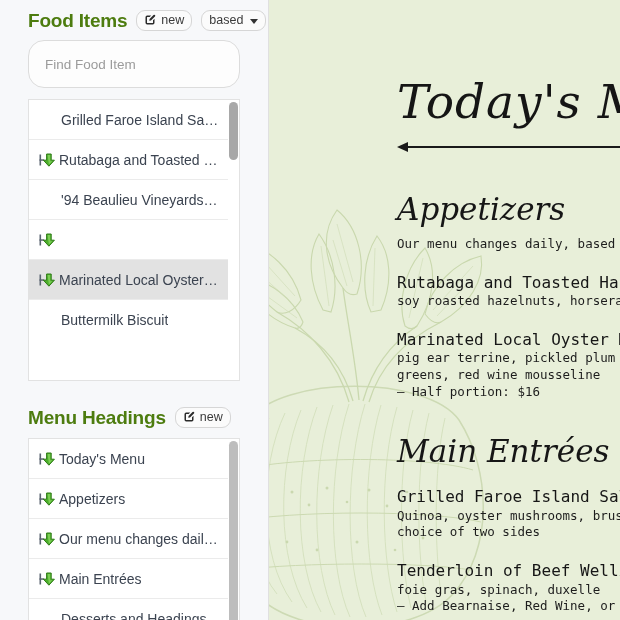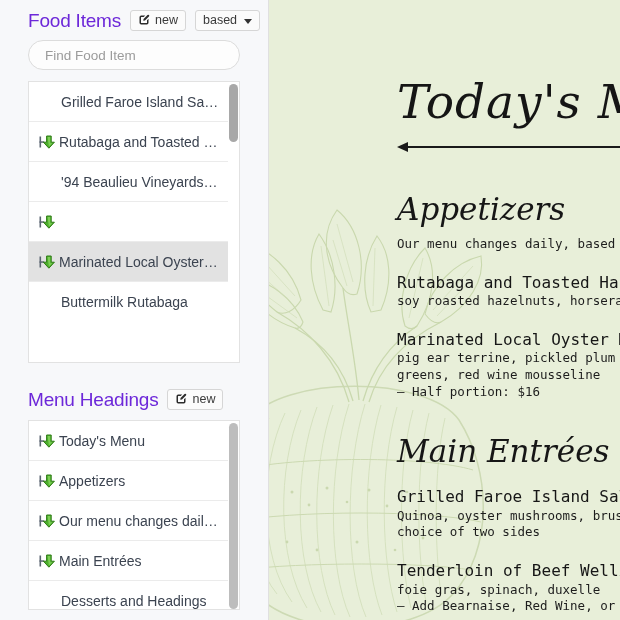--- a/index.html
+++ b/index.html
@@ -43,8 +43,8 @@
   }
   .panel-title {
     font-size: 19px;
-    font-weight: normal;
-    color: #6d28d9;
+    font-weight: bold;
+    color: #4d7c0f;
     letter-spacing: -0.2px;
     line-height: 1;
     white-space: nowrap;

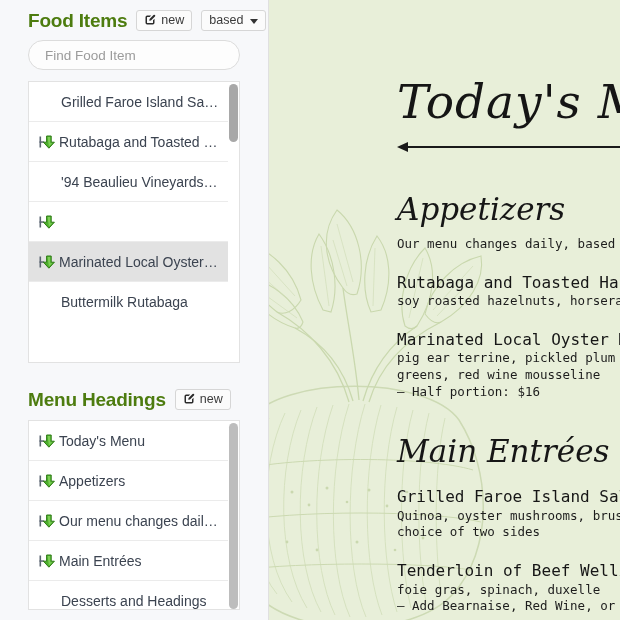--- a/index.html
+++ b/index.html
@@ -55,7 +55,7 @@
     gap: 5px;
     background: #fbfbfb;
     border: 1px solid #d6d6d6;
-    border-radius: 3px;
+    border-radius: 9px;
     padding: 3px 7px 4px 7px;
     font-size: 12.5px;
     color: #3a3a3a;

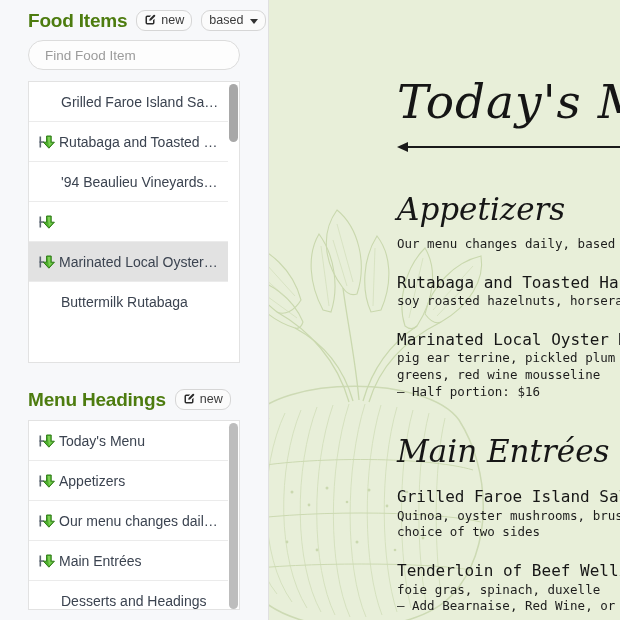--- a/index.html
+++ b/index.html
@@ -88,7 +88,7 @@
   .search-input {
     width: 100%;
     box-sizing: border-box;
-    height: 30px;
+    height: 48px;
     border: 1px solid #dcdcdc;
     border-radius: 16px;
     background: #fdfdfd;

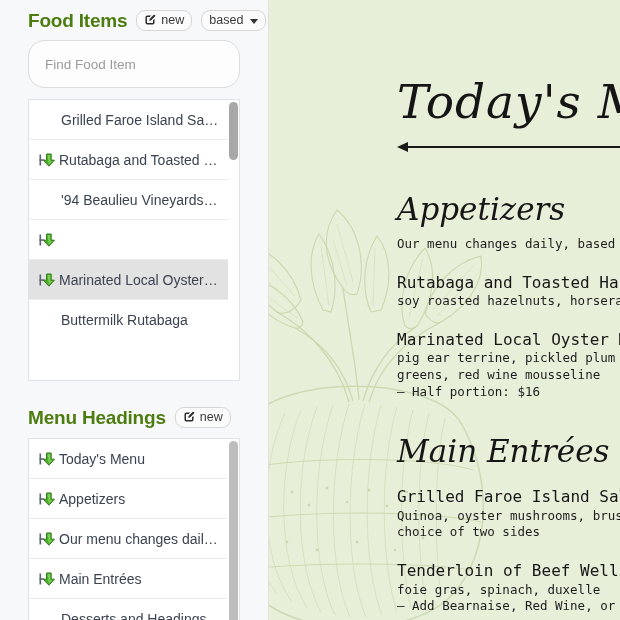--- a/index.html
+++ b/index.html
@@ -333,7 +333,7 @@
             <span class="row-label">Marinated Local Oyster Mus…</span>
           </div>
           <div class="list-row indent">
-            <span class="row-label">Buttermilk Rutabaga</span>
+            <span class="row-label">Buttermilk Biscuit</span>
           </div>
         </div>
       <div class="vscroll">

